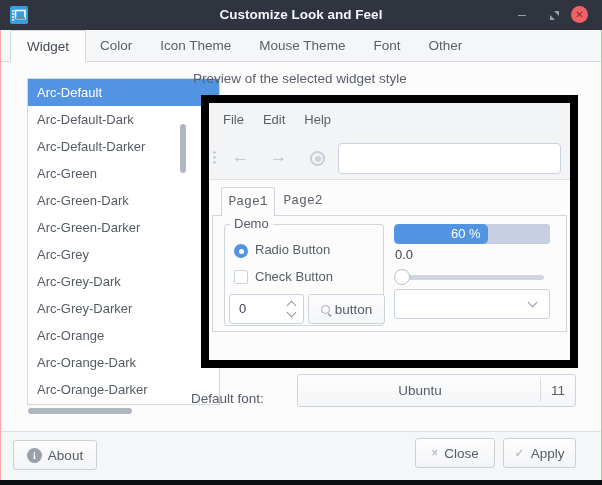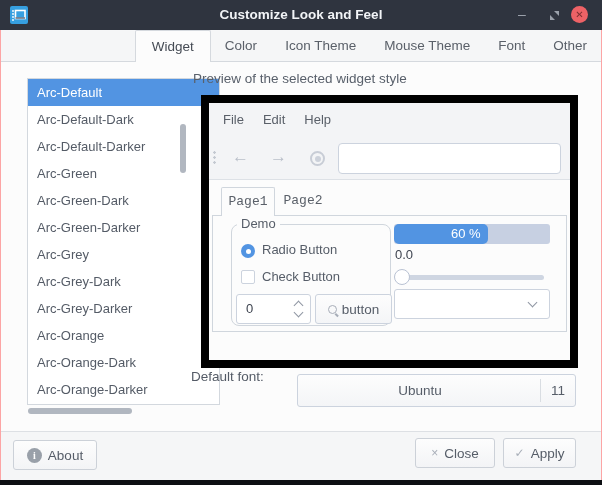--- a/index.html
+++ b/index.html
@@ -24,7 +24,7 @@
   .bottom-strip { position:absolute; left:0; top:480px; width:602px; height:5px; background:#0d0f13; }
   
   .tabstrip { position:absolute; left:1px; top:30px; width:600px; height:32px; background:#f5f6f7;
-    border-bottom:1px solid #d5d9de; display:flex; align-items:stretch; padding-left:9px;justify-content:flex-end; }
+    border-bottom:1px solid #d5d9de; display:flex; align-items:stretch; padding-left:9px; }
   .tab { padding:0 14px; line-height:31px; color:#5a6069; font-size:13.5px; position:relative; }
   .tab.active { background:#fcfcfc; border:1px solid #d5d9de; border-bottom:none; color:#454b54;
     margin-bottom:-1px; border-radius:2px 2px 0 0; padding:0 16px; }

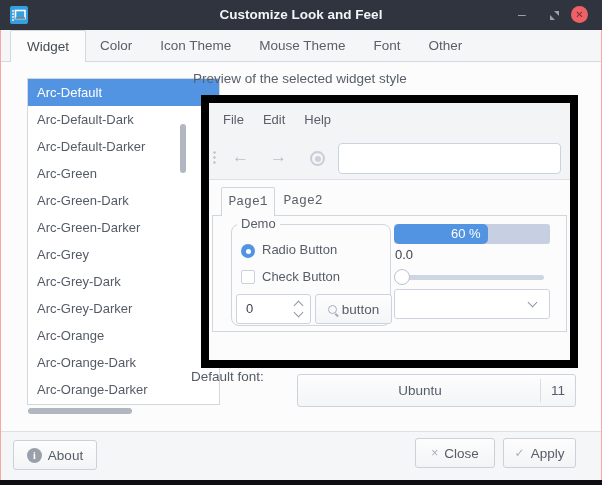--- a/index.html
+++ b/index.html
@@ -59,8 +59,8 @@
   .pv-notebook { position:absolute; left:3px; top:112px; width:355px; height:117px;
     border:1px solid #d0d6dd; background:#fcfcfc; }
   
-  .demo-frame { position:absolute; left:18px; top:8px; width:160px; height:102px;
-    border:1px solid #d0d6dd; border-radius:8px; }
+  .demo-frame { position:absolute; left:11px; top:8px; width:160px; height:102px;
+    border:1px solid #d0d6dd; border-radius:3px; }
   .demo-legend { position:absolute; left:5px; top:-9px; background:#fcfcfc; padding:0 4px; color:#565d68; }
   .radio { position:absolute; left:9px; top:19px; width:14px; height:14px; border-radius:50%; background:#5294e2; }
   .radio::after { content:""; position:absolute; left:4.5px; top:4.5px; width:5px; height:5px; border-radius:50%; background:#fff; }

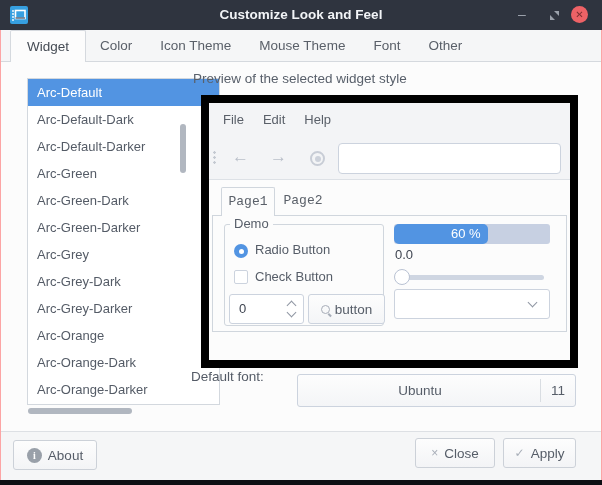--- a/index.html
+++ b/index.html
@@ -93,7 +93,7 @@
     border-radius:3px; background:#fff; }
   .combo .chev { position:absolute; right:13px; top:9px; }
   
-  .font-label { position:absolute; left:191px; top:360px; height:33px; line-height:33px; color:#545b66; font-size:13.5px; }
+  .font-label { position:absolute; left:191px; top:382px; height:33px; line-height:33px; color:#545b66; font-size:13.5px; }
   .font-button { position:absolute; left:297px; top:374px; width:279px; height:33px; border:1px solid #ccd3de;
     border-radius:3px; background:linear-gradient(#fdfdfd,#f4f5f7); }
   .font-name { position:absolute; left:0; top:0; width:244px; line-height:31px; text-align:center; color:#565d68; font-size:13.5px; }

